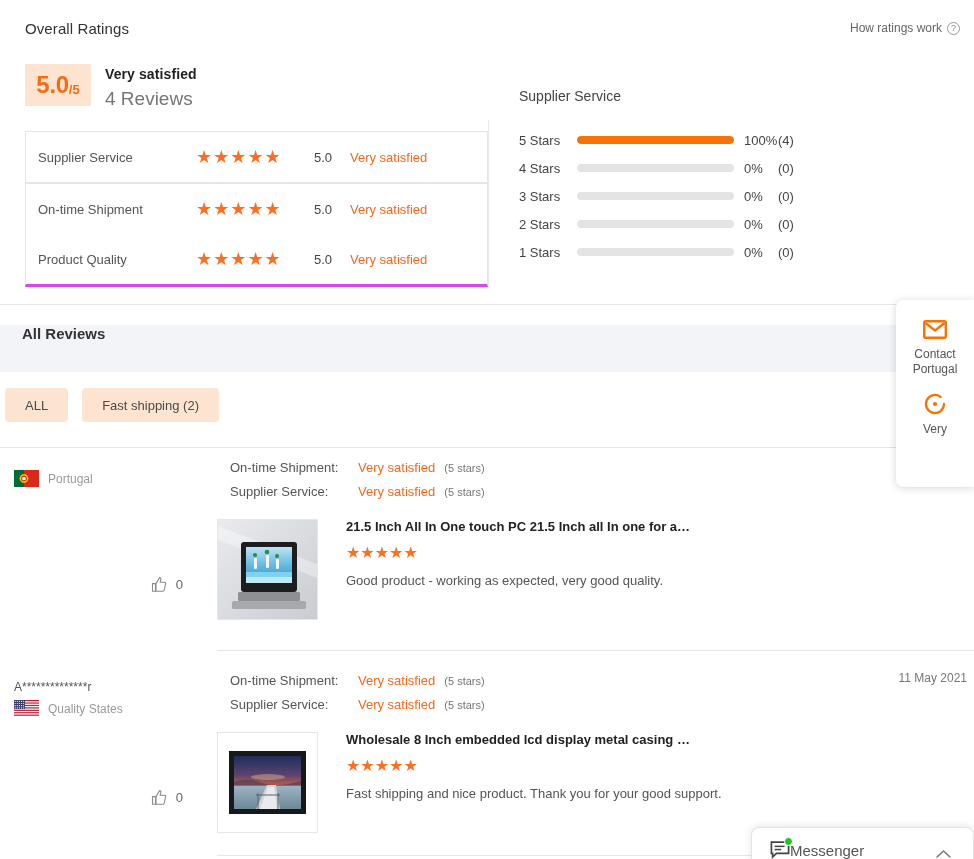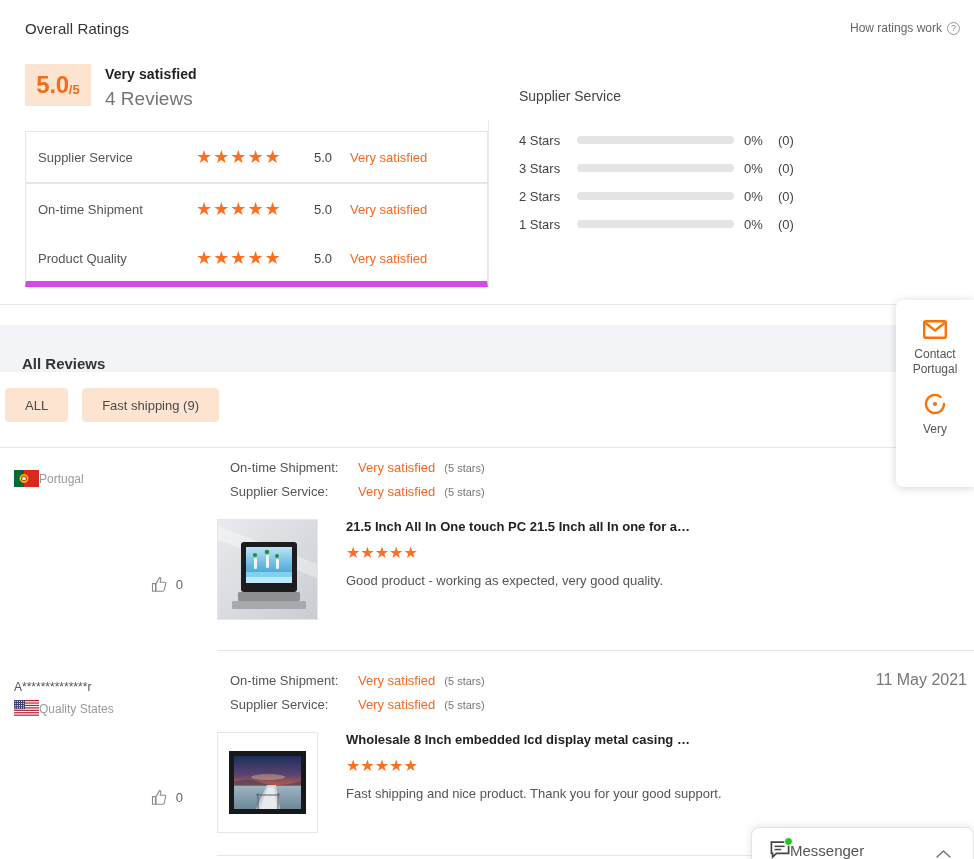--- a/index.html
+++ b/index.html
@@ -280,6 +280,14 @@
     <div class="breakdown">
       <div class="breakdown-title">Supplier Service</div>
       <div id="breakdown-rows">
+          <div class="bar-row">
+            <div class="bar-label">5 Stars</div>
+            <div class="bar-track">
+              <div class="bar-fill" style="width:100%"></div>
+            </div>
+            <div class="bar-pct">100%</div>
+            <div class="bar-cnt">(4)</div>
+          </div>
           <div class="bar-row">
             <div class="bar-label">4 Stars</div>
             <div class="bar-track">

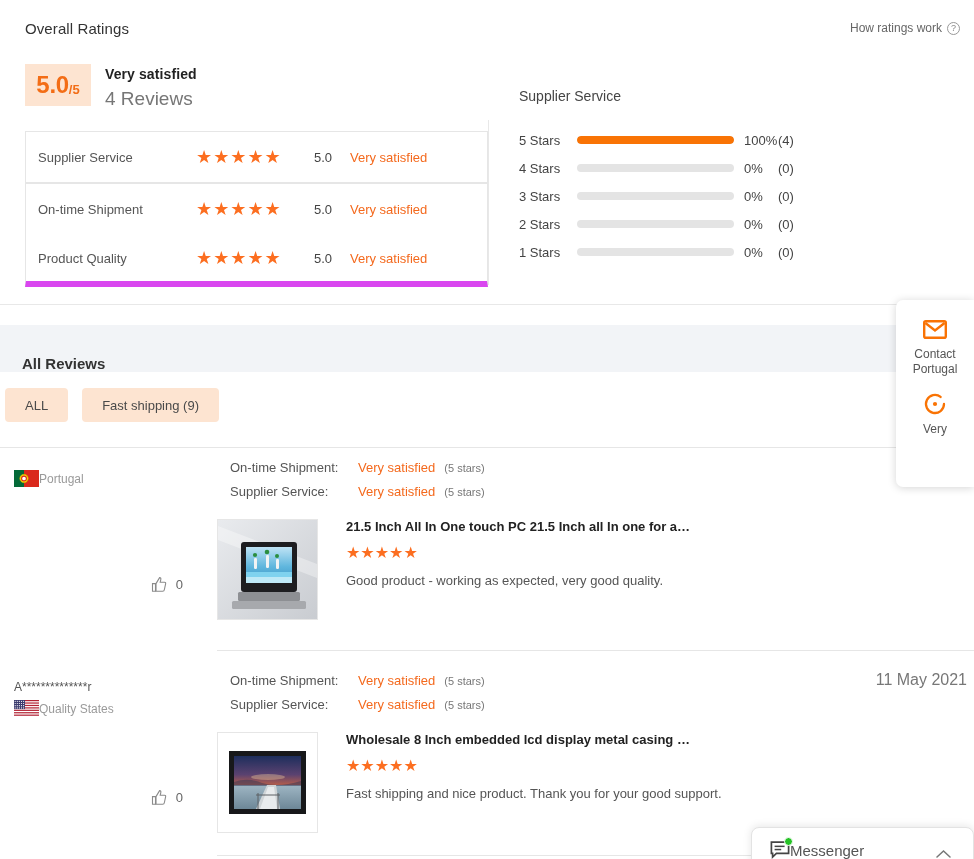--- a/index.html
+++ b/index.html
@@ -79,7 +79,7 @@
   }
   .aspect-row.grouped { border-left: 1px solid #e6e6e6; border-right: 1px solid #e6e6e6; }
   .aspect-row.grouped.first { border-top: 1px solid #e6e6e6; }
-  .aspect-row.grouped.last { border-bottom: 6px solid #d946ef; }
+  .aspect-row.grouped.last { border-bottom: 3px solid #d946ef; }
   .aspect-name { width: 158px; font-size: 13px; color: #555; }
   .aspect-stars { width: 118px; letter-spacing: 1px; }
   .aspect-score { width: 36px; font-size: 13px; color: #444; }

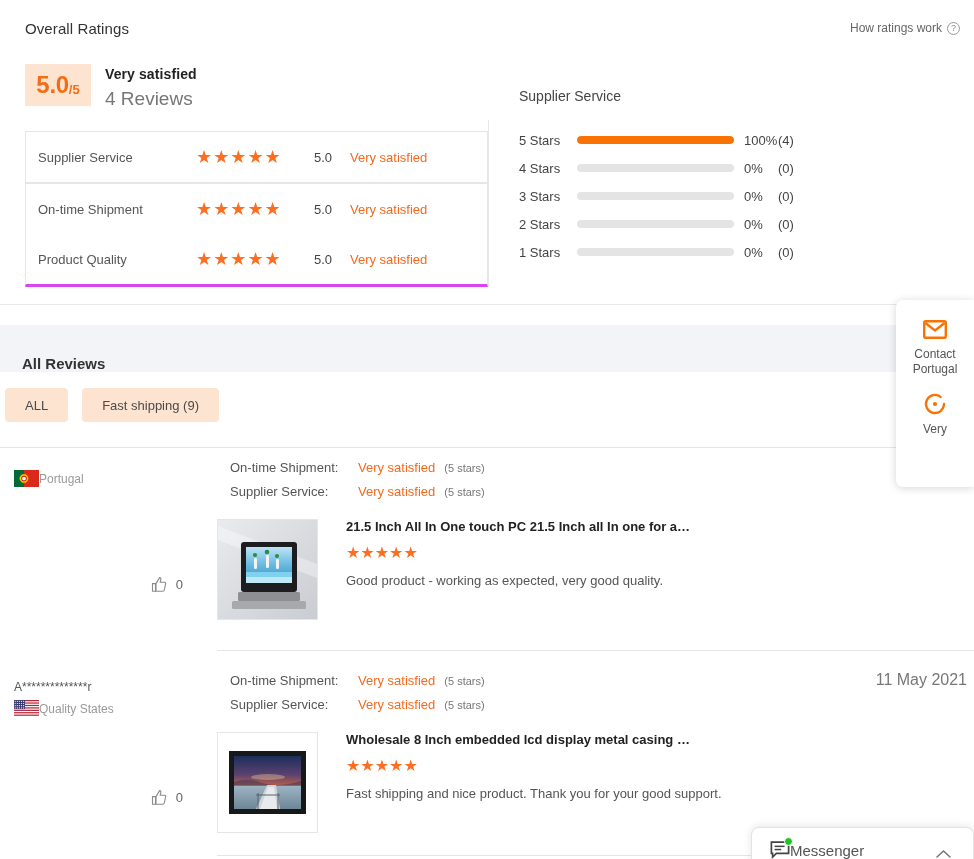--- a/index.html
+++ b/index.html
@@ -117,7 +117,7 @@
     left: 0; top: 325px;
     width: 974px; height: 47px;
     background: #f2f4f7;
-    display: flex; align-items: flex-end;
+    display: flex; align-items: flex-start;
   }
   .reviews-header span { margin-left: 22px; font-size: 15px; font-weight: bold; color: #333; }
 

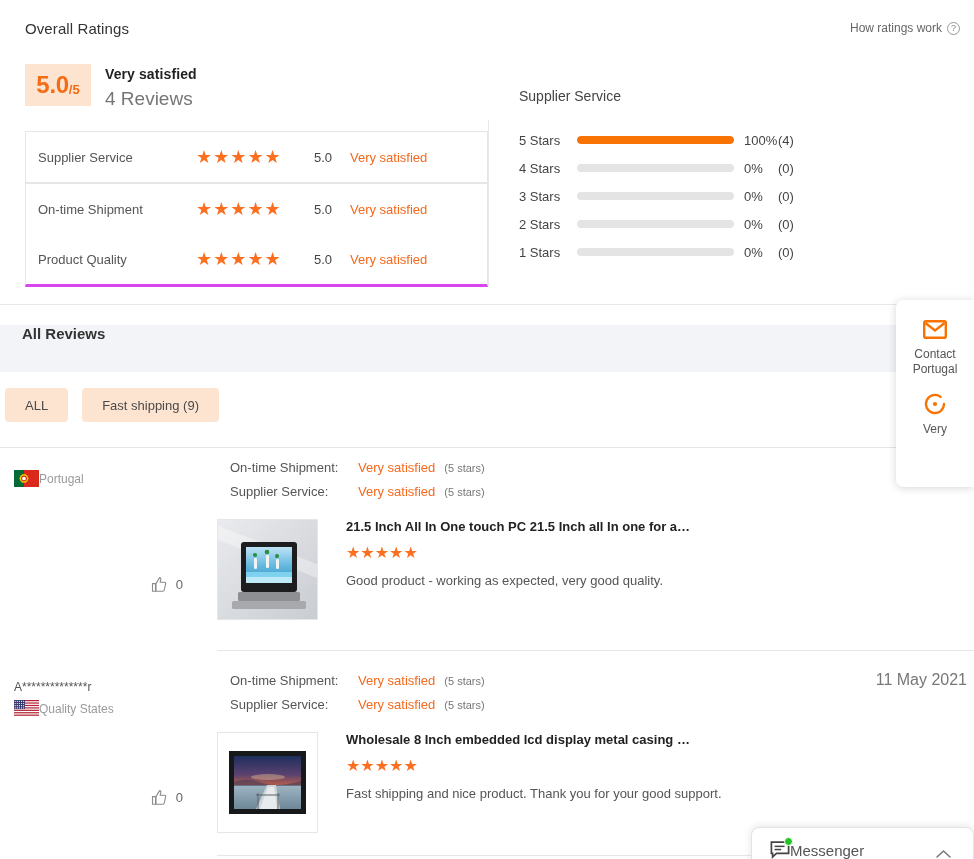--- a/index.html
+++ b/index.html
@@ -330,7 +330,7 @@
 
   <div class="filter-bar" id="filter-bar">
       <div class="chip all">ALL</div>
-      <div class="chip">Fast shipping (9)</div>
+      <div class="chip">Fast shipping (2)</div>
     </div>
 
   <div class="hr-full" style="top:447px;"></div>

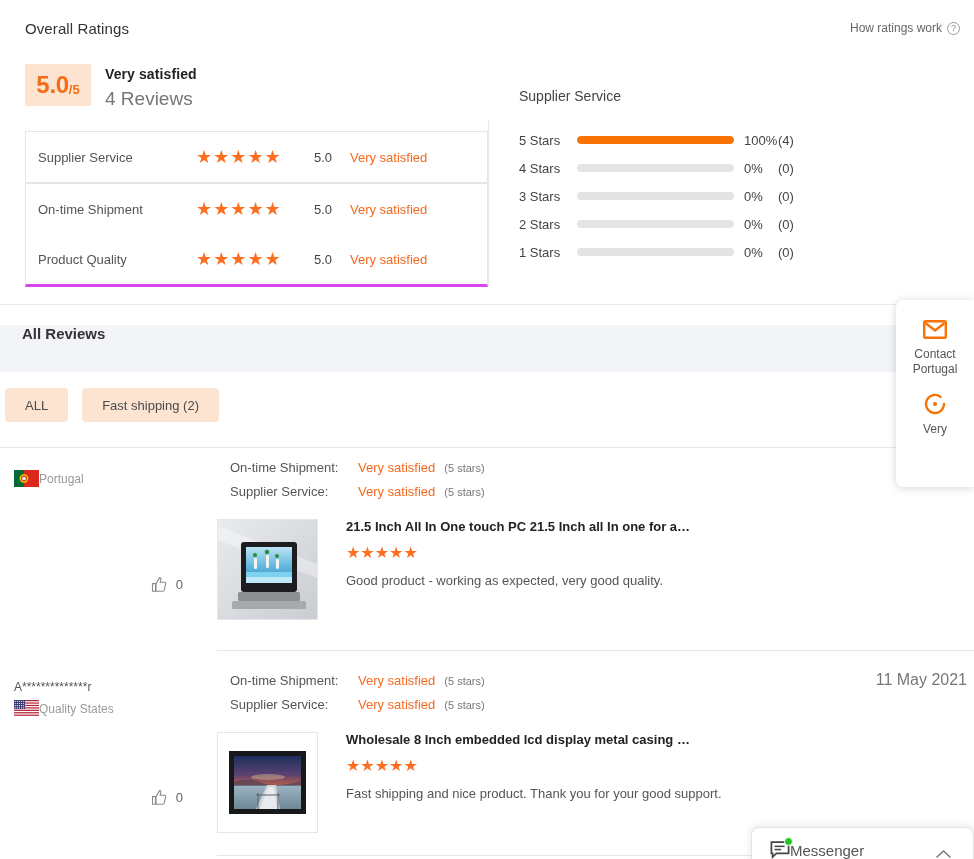--- a/index.html
+++ b/index.html
@@ -150,7 +150,7 @@
   .review { position: absolute; left: 0; width: 974px; }
   .rv-left { position: absolute; left: 14px; top: 0; width: 200px; }
   .rv-user { font-size: 12px; color: #555; margin-bottom: 6px; white-space: nowrap; }
-  .rv-country { display: flex; align-items: center; }
+  .rv-country { display: flex; align-items: center; gap: 9px; }
   .rv-country .cname { font-size: 12px; color: #9a9a9a; }
   .flag { width: 25px; height: 17px; display: block; }
 

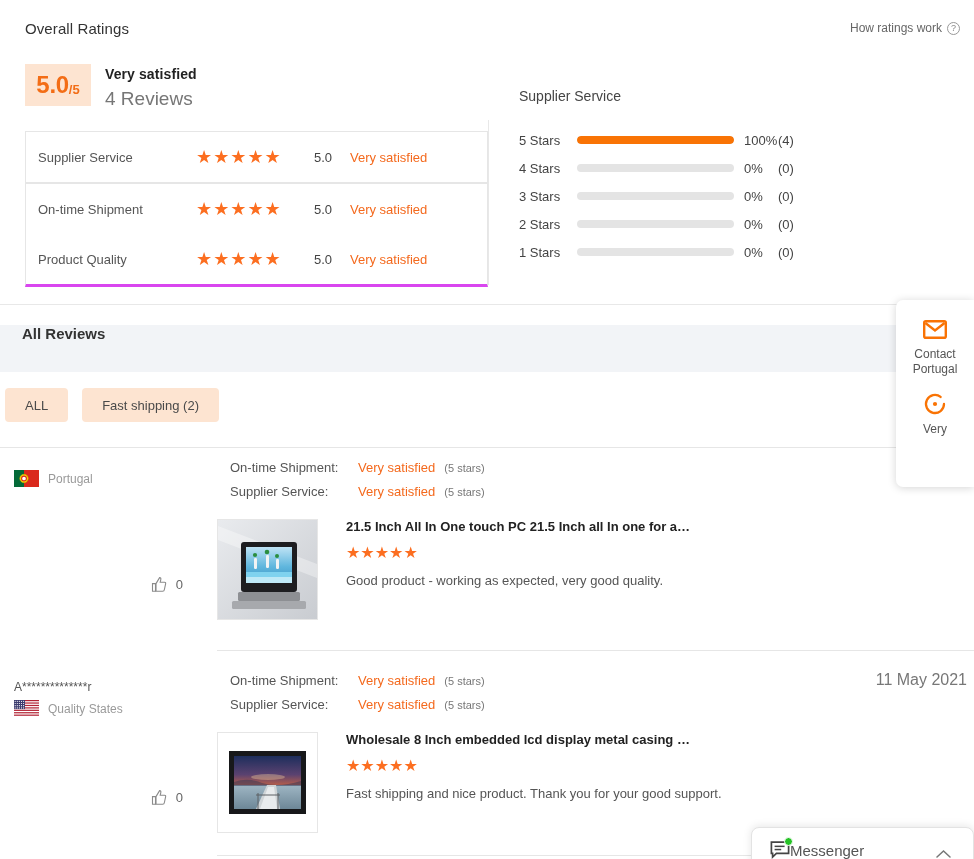--- a/index.html
+++ b/index.html
@@ -162,7 +162,7 @@
 
   .rv-date {
     position: absolute; right: 7px; top: 1px;
-    font-size: 16px; color: #777; white-space: nowrap;
+    font-size: 12px; color: #777; white-space: nowrap;
   }
 
   .rv-body { position: absolute; left: 217px; }

